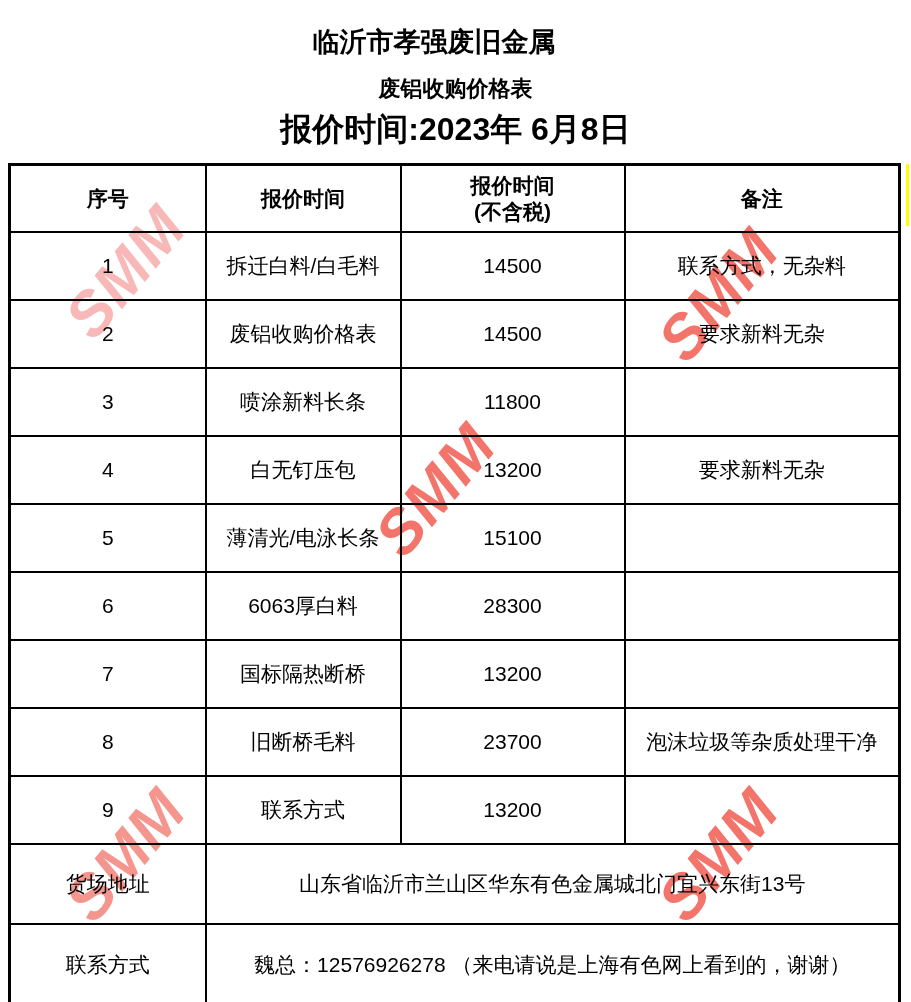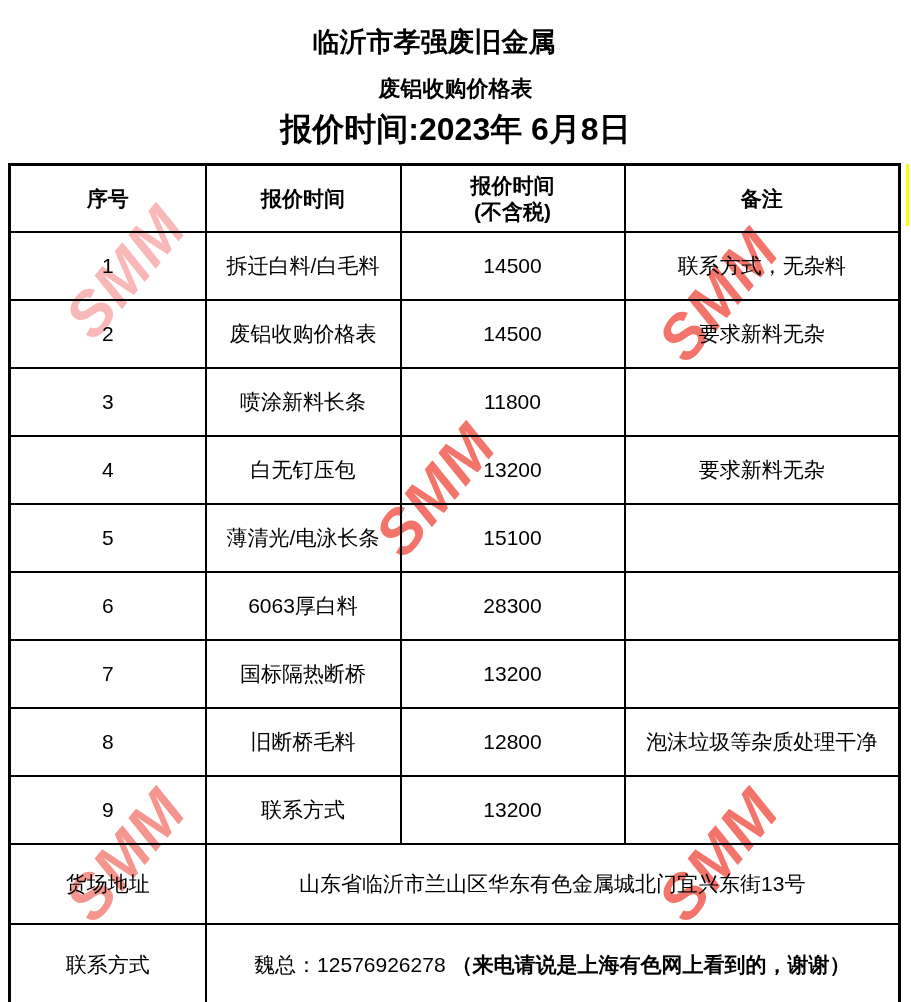--- a/index.html
+++ b/index.html
@@ -147,7 +147,7 @@
         <tr class="data">
           <td>8</td>
           <td>旧断桥毛料</td>
-          <td>12800</td>
+          <td>23700</td>
           <td>泡沫垃圾等杂质处理干净</td>
         </tr>
         <tr class="data">

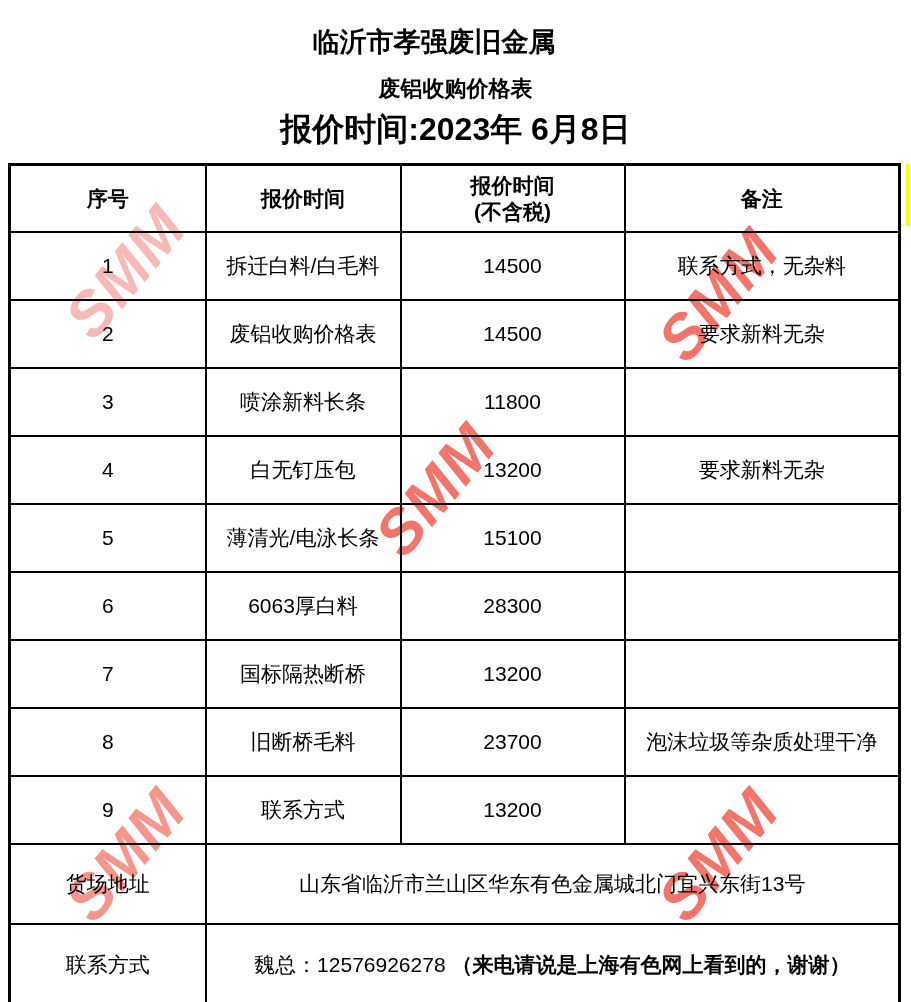--- a/index.html
+++ b/index.html
@@ -60,7 +60,7 @@
   tr.addr td{height:74px;}
   tr.contact td{height:75px;}
   td.left-cell{text-align:left;padding-left:9px;}
-  .bold-part{font-weight:bold;}
+  .bold-part{font-weight:normal;}
   
   .edge-highlight{
     position:absolute;left:906px;top:164px;width:3px;height:62px;

